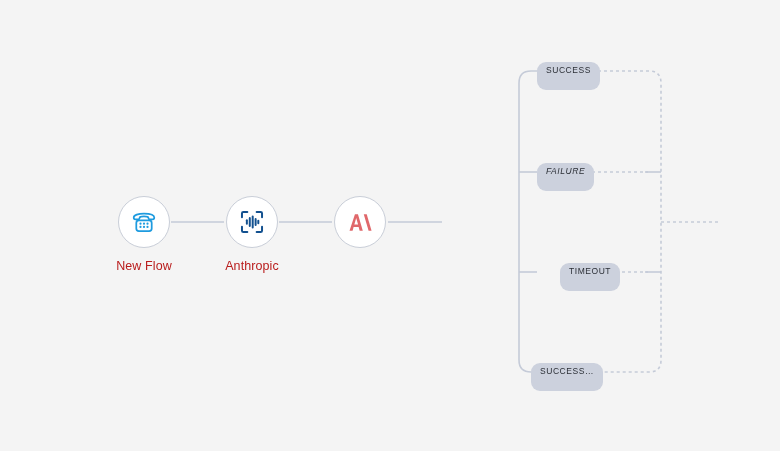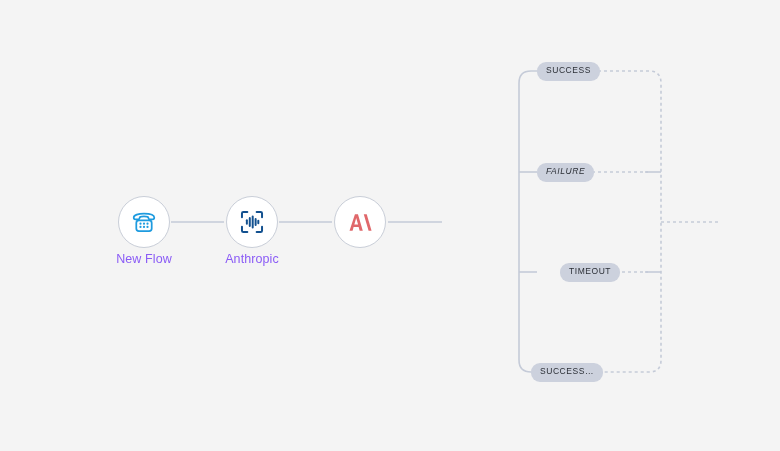--- a/index.html
+++ b/index.html
@@ -83,7 +83,7 @@
   
   .chip {
     position: absolute;
-    height: 19px;
+    height: 28px;
     line-height: 17px;
     padding: 0 9px;
     border-radius: 9px;

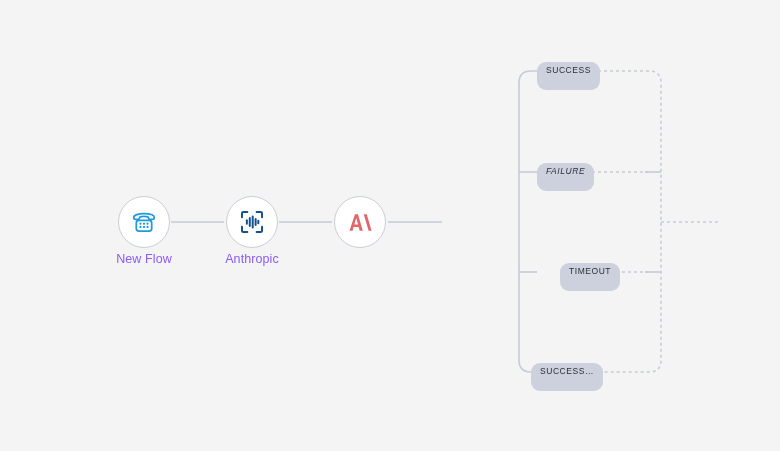--- a/index.html
+++ b/index.html
@@ -52,9 +52,9 @@
     position: relative;
   }
   .node .node-label {
-    margin-top: 4px;
+    margin-top: 11px;
     font-size: 12.5px;
-    color: #8b5cf6;
+    color: #b91c1c;
     white-space: nowrap;
     letter-spacing: .1px;
   }

